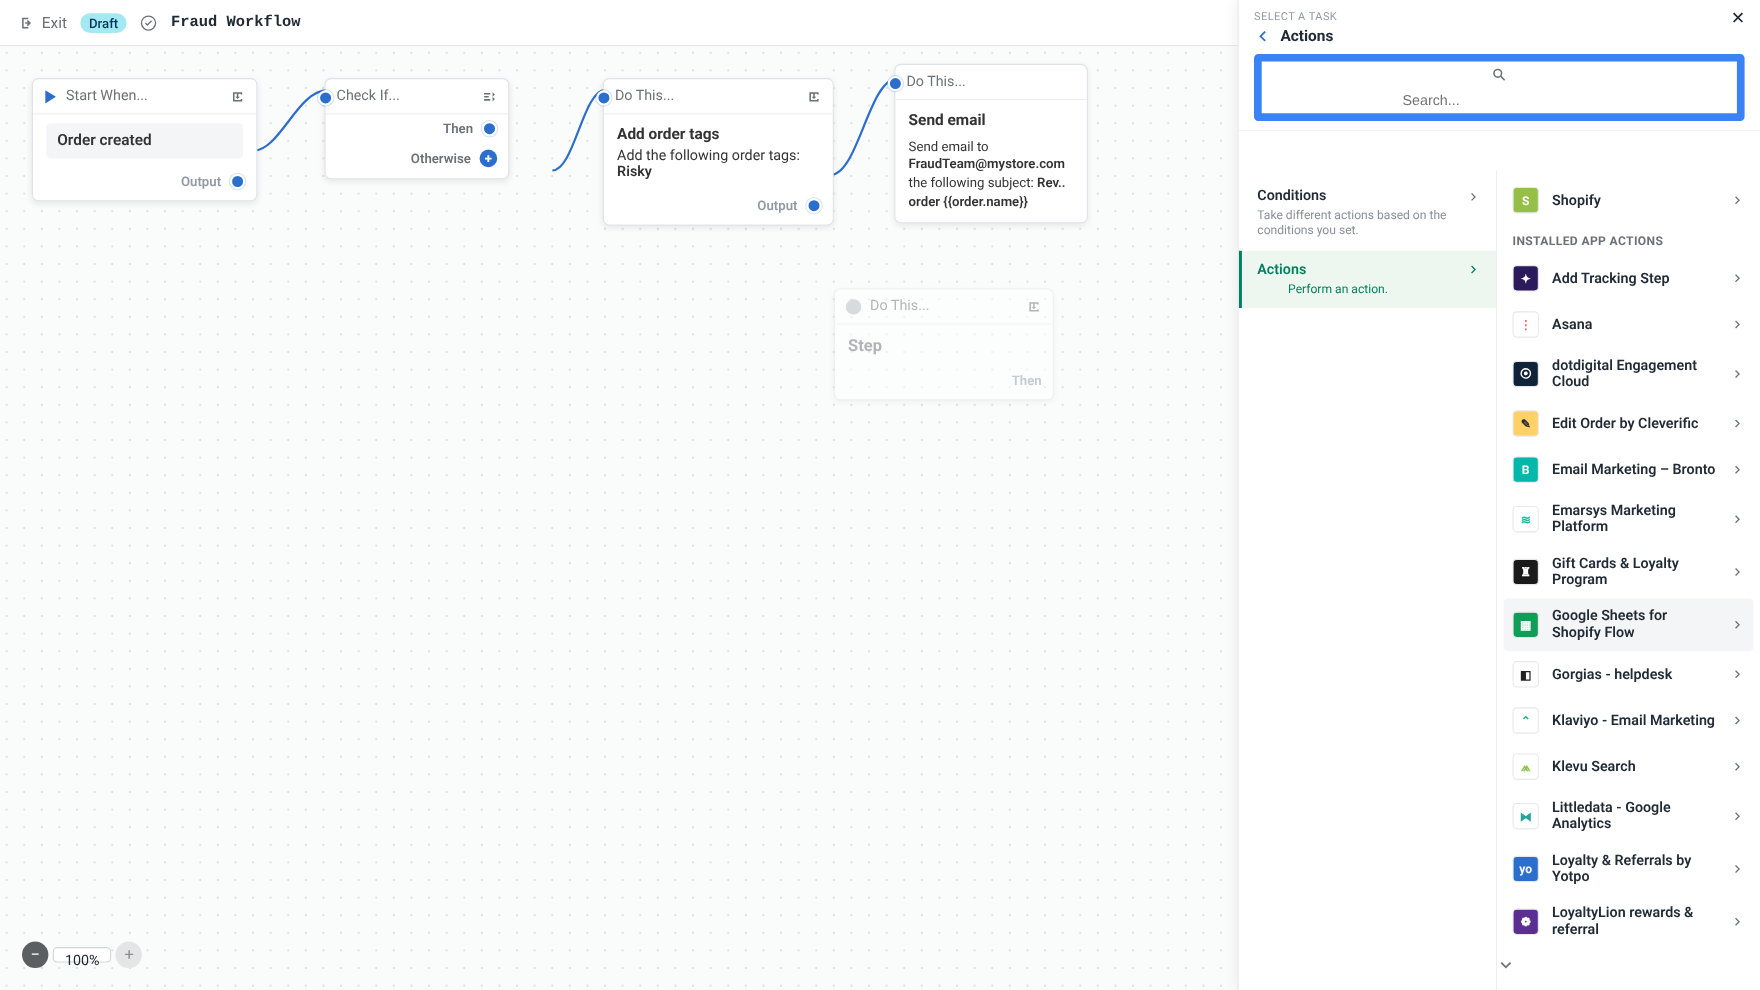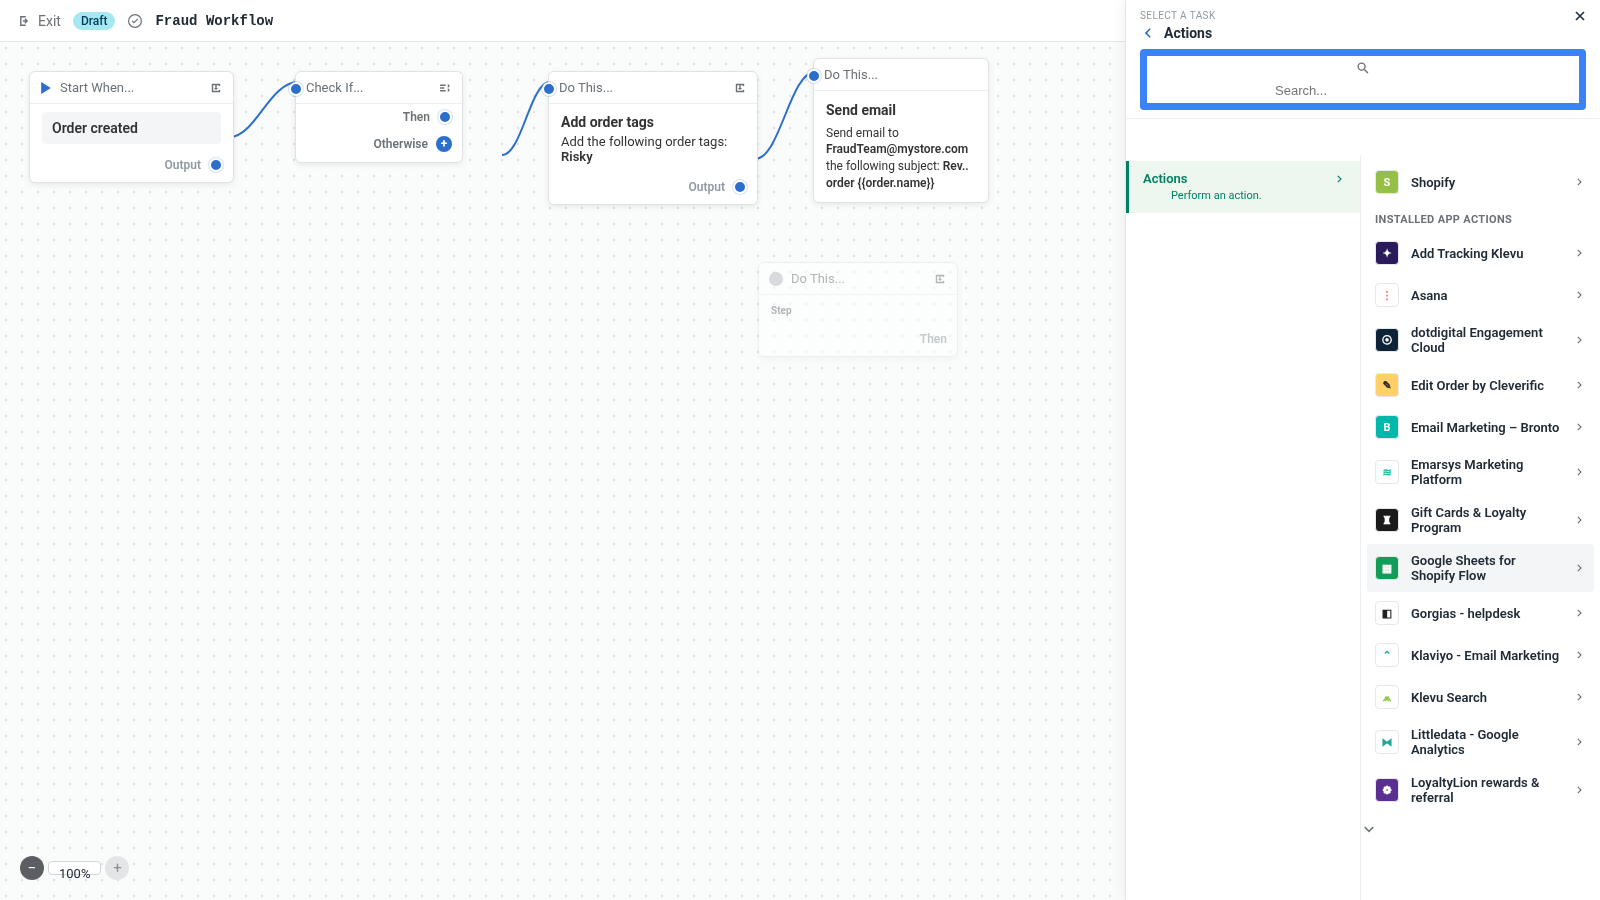--- a/index.html
+++ b/index.html
@@ -273,6 +273,15 @@
 
   <div class="sp-columns">
     <div class="sp-col sp-col-left">
+      <div class="task-item">
+        <div class="t-title">
+          <span>Conditions</span>
+          <svg width="12" height="12" viewBox="0 0 20 20">
+              <path fill="#6b7177" d="M7 4l6 6-6 6-1.4-1.4L10.2 10 5.6 5.4z"></path>
+            </svg>
+        </div>
+        <div class="t-desc">Take different actions based on the conditions you set.</div>
+      </div>
       <div class="task-item active">
         <div class="t-title">
           <span>Actions</span>

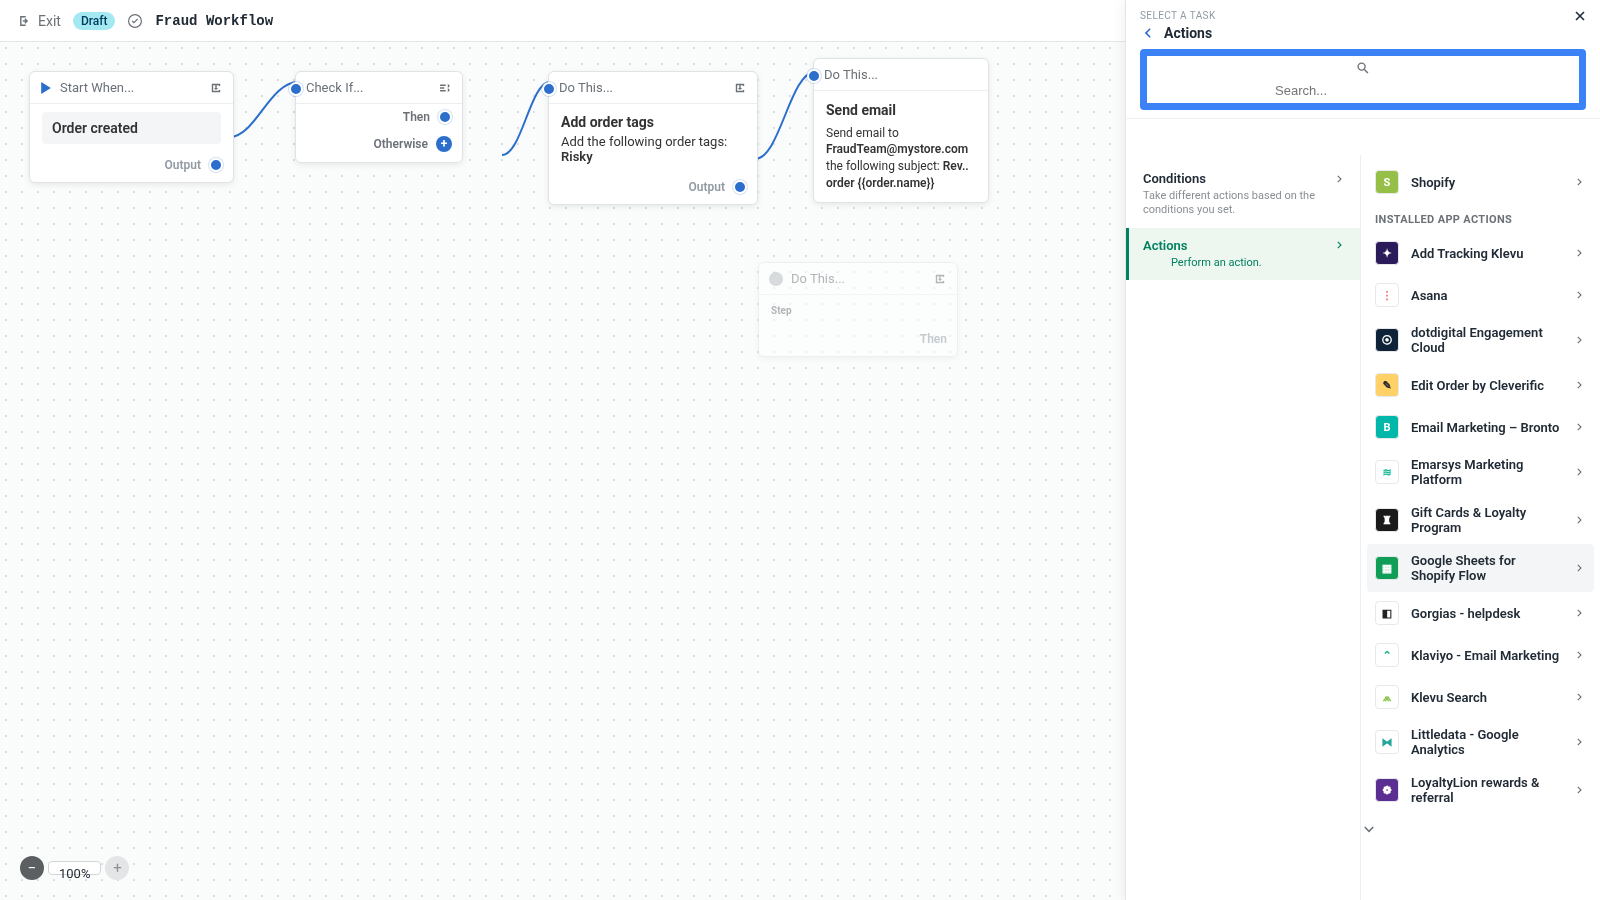--- a/index.html
+++ b/index.html
@@ -304,7 +304,7 @@
         <div class="section-label">INSTALLED APP ACTIONS</div>
         <div class="app-row">
     <div class="app-icon" style="background:#2b1b5a;color:#fff;border:1px solid #e6e8ea;">✦</div>
-    <div class="app-label">Add Tracking Klevu</div>
+    <div class="app-label">Add Tracking Step</div>
     <svg width="12" height="12" viewBox="0 0 20 20">
             <path fill="#6b7177" d="M7 4l6 6-6 6-1.4-1.4L10.2 10 5.6 5.4z"></path>
           </svg>

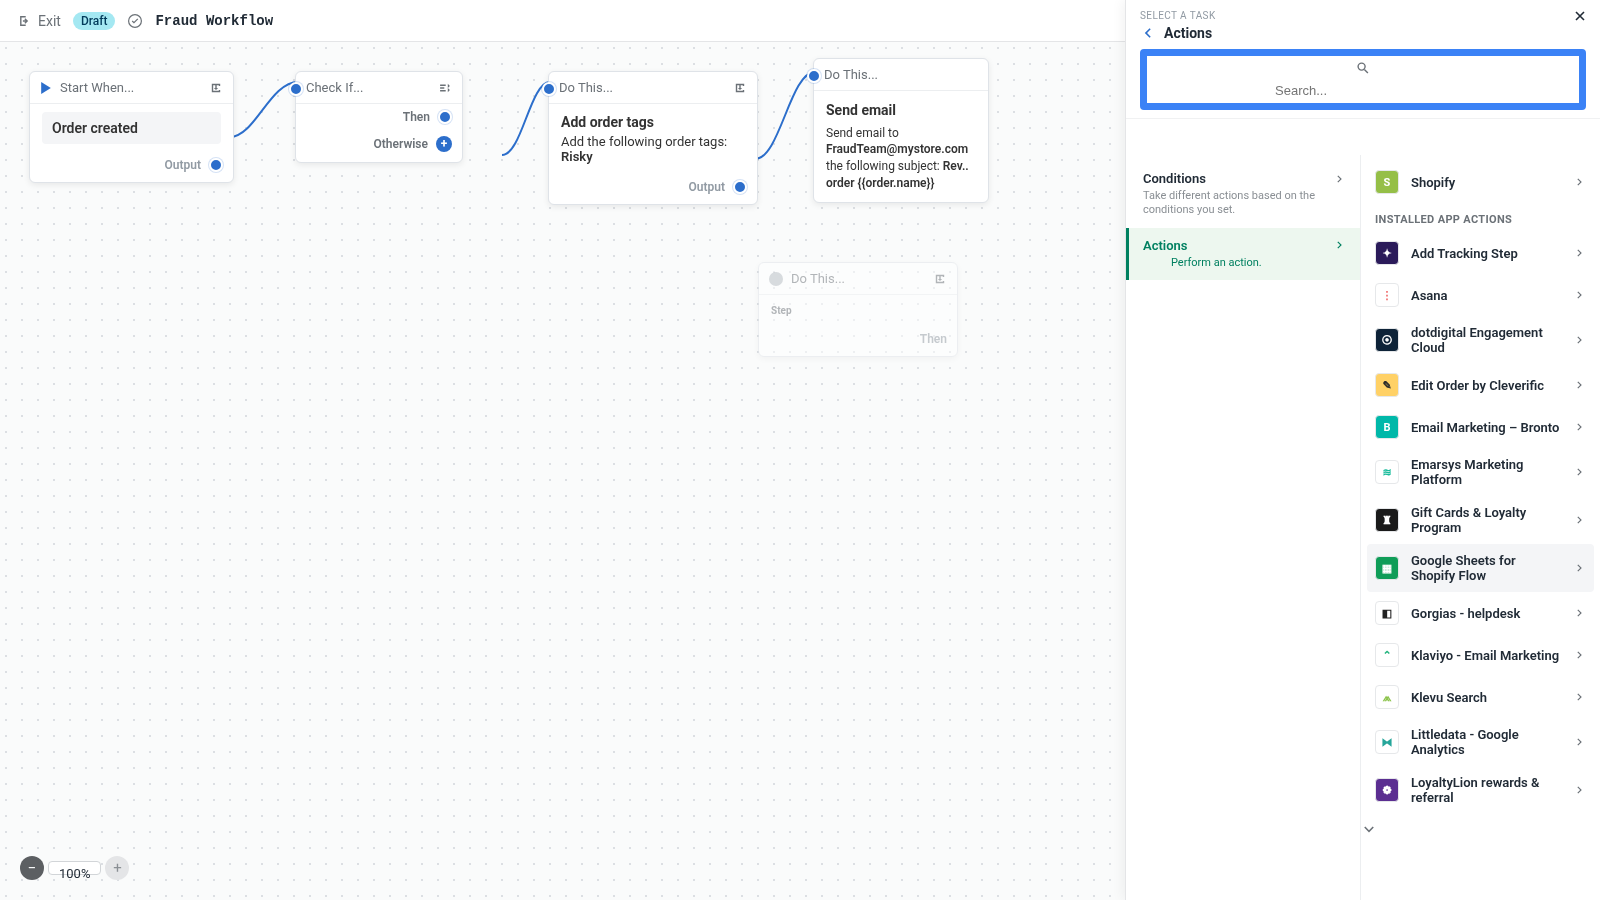--- a/index.html
+++ b/index.html
@@ -232,7 +232,7 @@
           </svg>
       </div>
       <div class="node-body">
-        <div style="font-weight:700; font-size:10px; color:#6b7177;">Step</div>
+        <div style="font-weight:700; font-size:15px; color:#6b7177;">Step</div>
       </div>
       <div class="port-row">
         <span class="port-label">Then</span>

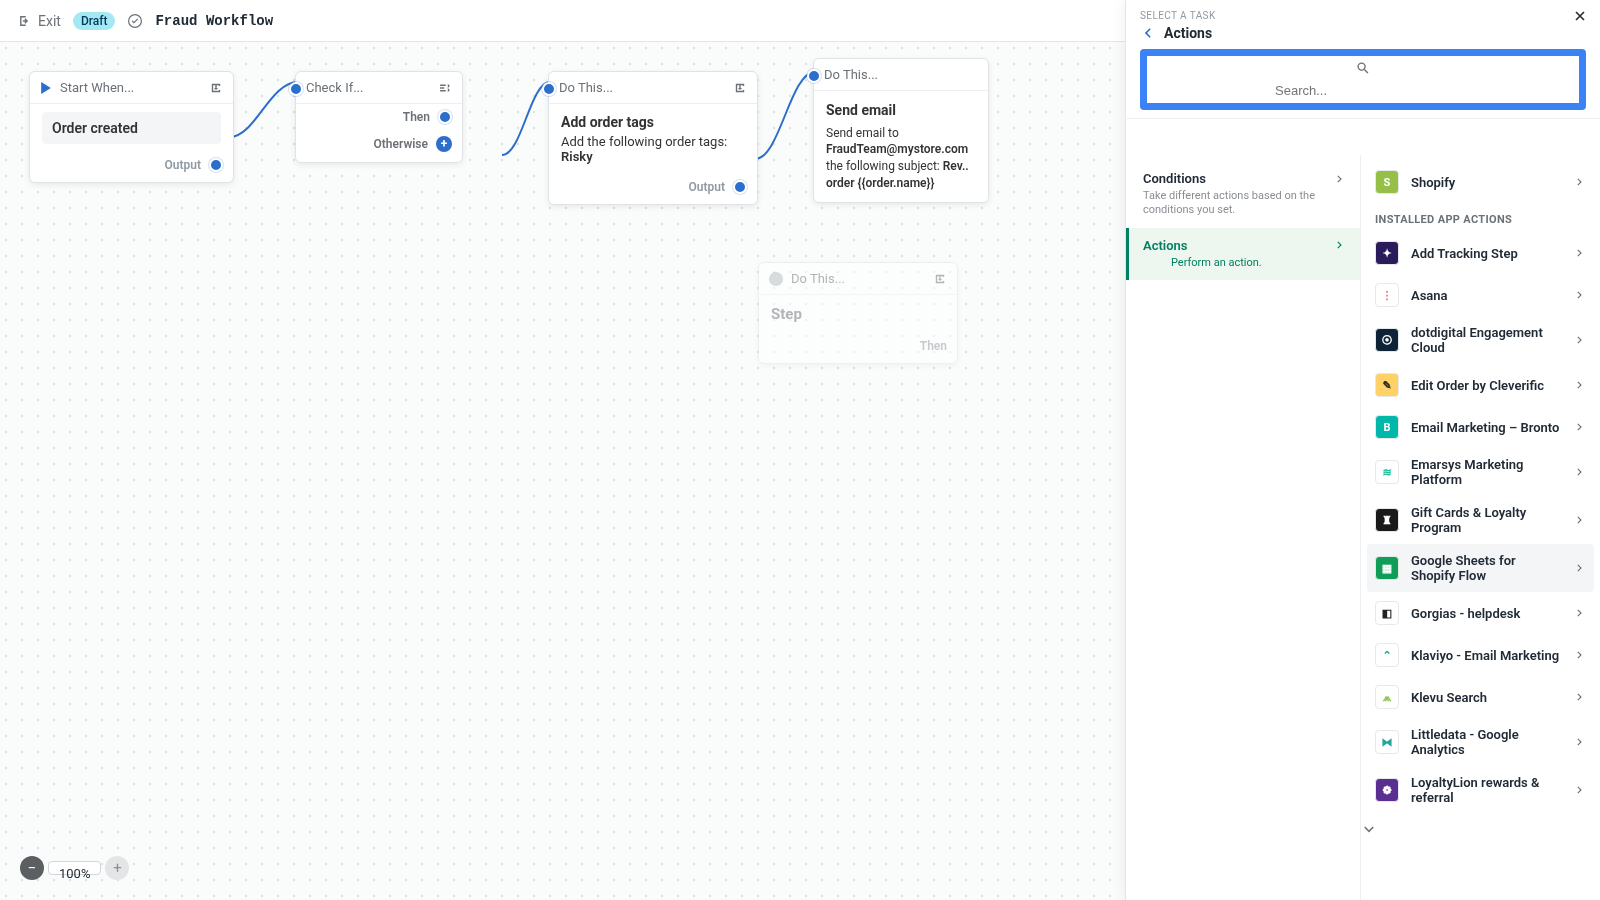--- a/index.html
+++ b/index.html
@@ -387,6 +387,13 @@
           </svg>
   </div>
         <div class="app-row">
+    <div class="app-icon" style="background:#2c6ecb;color:#fff;border:1px solid #e6e8ea;">yo</div>
+    <div class="app-label">Loyalty &amp; Referrals by Yotpo</div>
+    <svg width="12" height="12" viewBox="0 0 20 20">
+            <path fill="#6b7177" d="M7 4l6 6-6 6-1.4-1.4L10.2 10 5.6 5.4z"></path>
+          </svg>
+  </div>
+        <div class="app-row">
     <div class="app-icon" style="background:#5b2e91;color:#fff;border:1px solid #e6e8ea;">❁</div>
     <div class="app-label">LoyaltyLion rewards &amp; referral</div>
     <svg width="12" height="12" viewBox="0 0 20 20">

